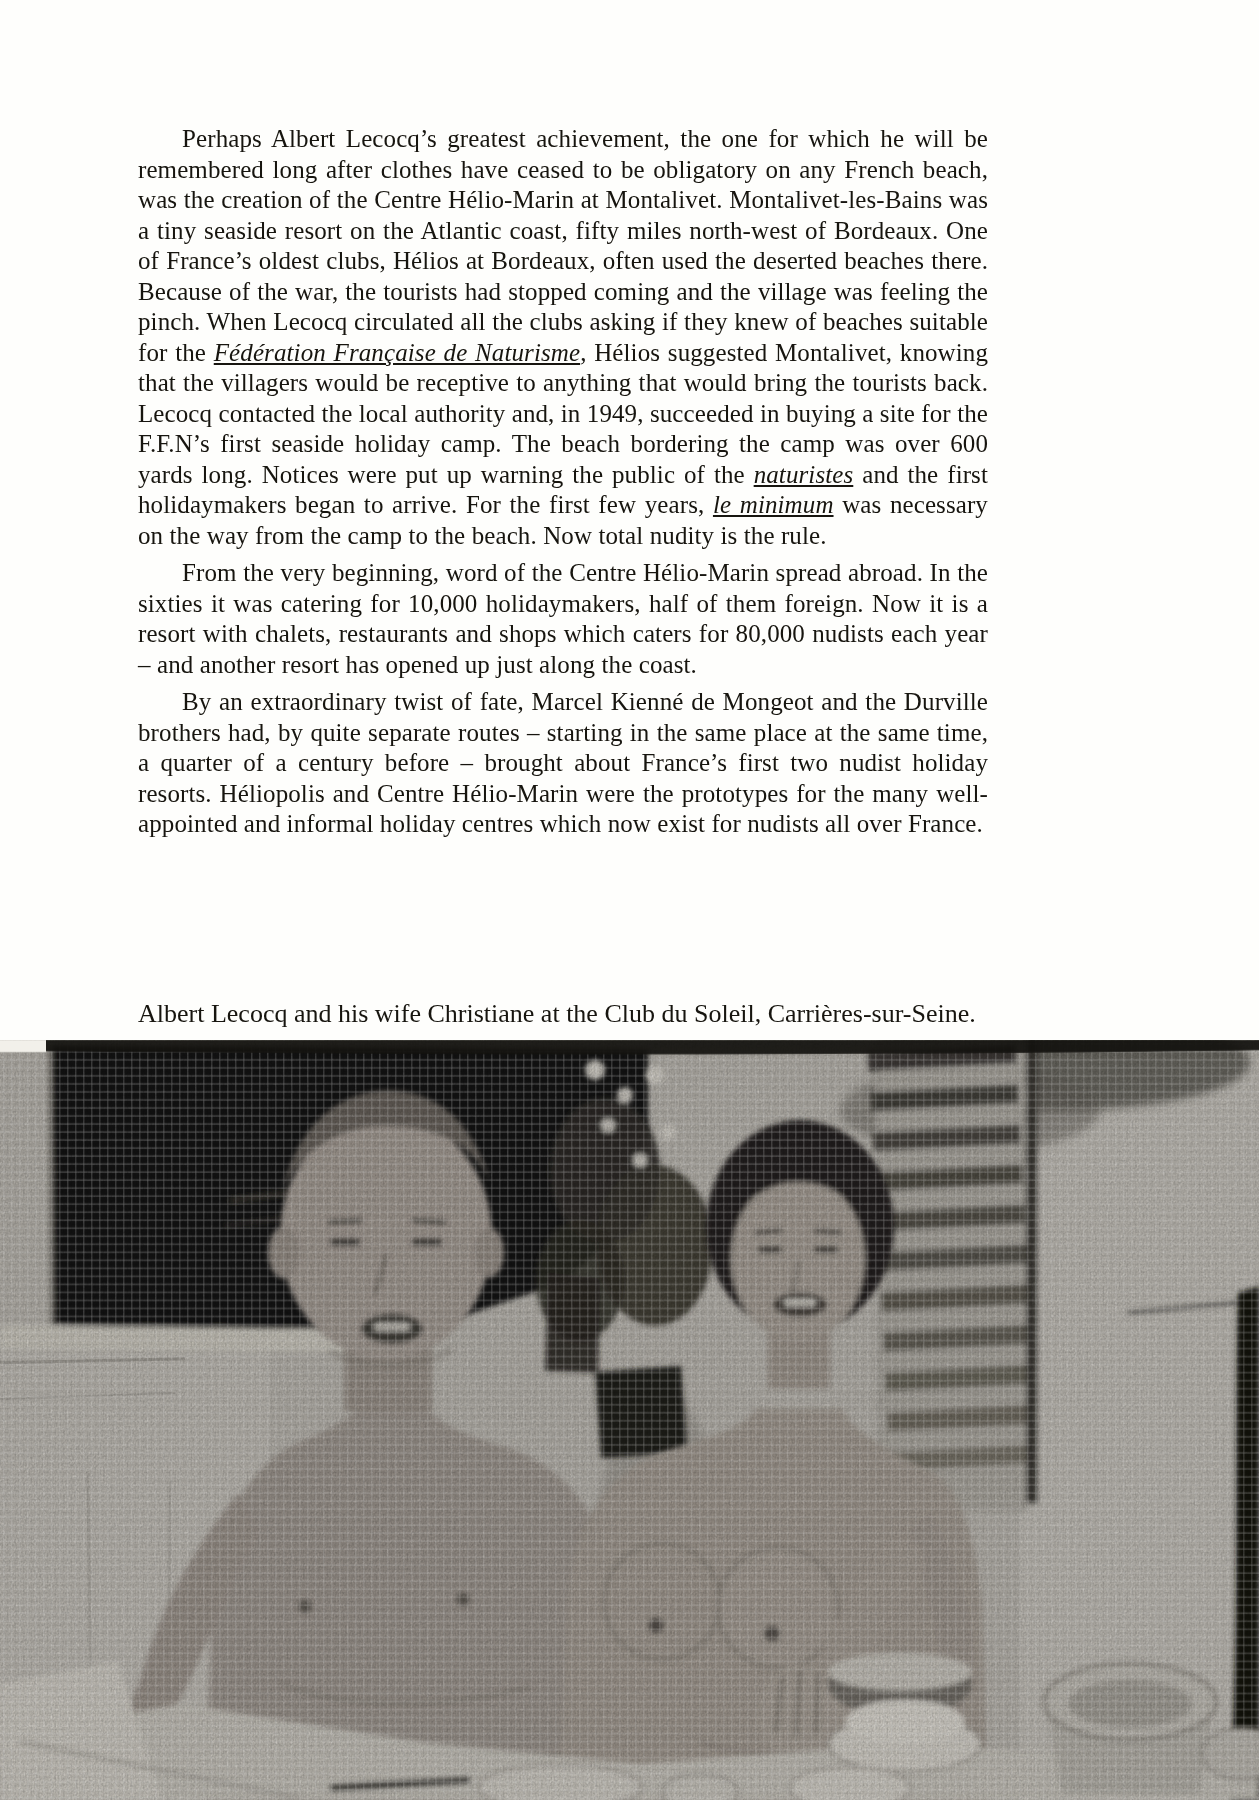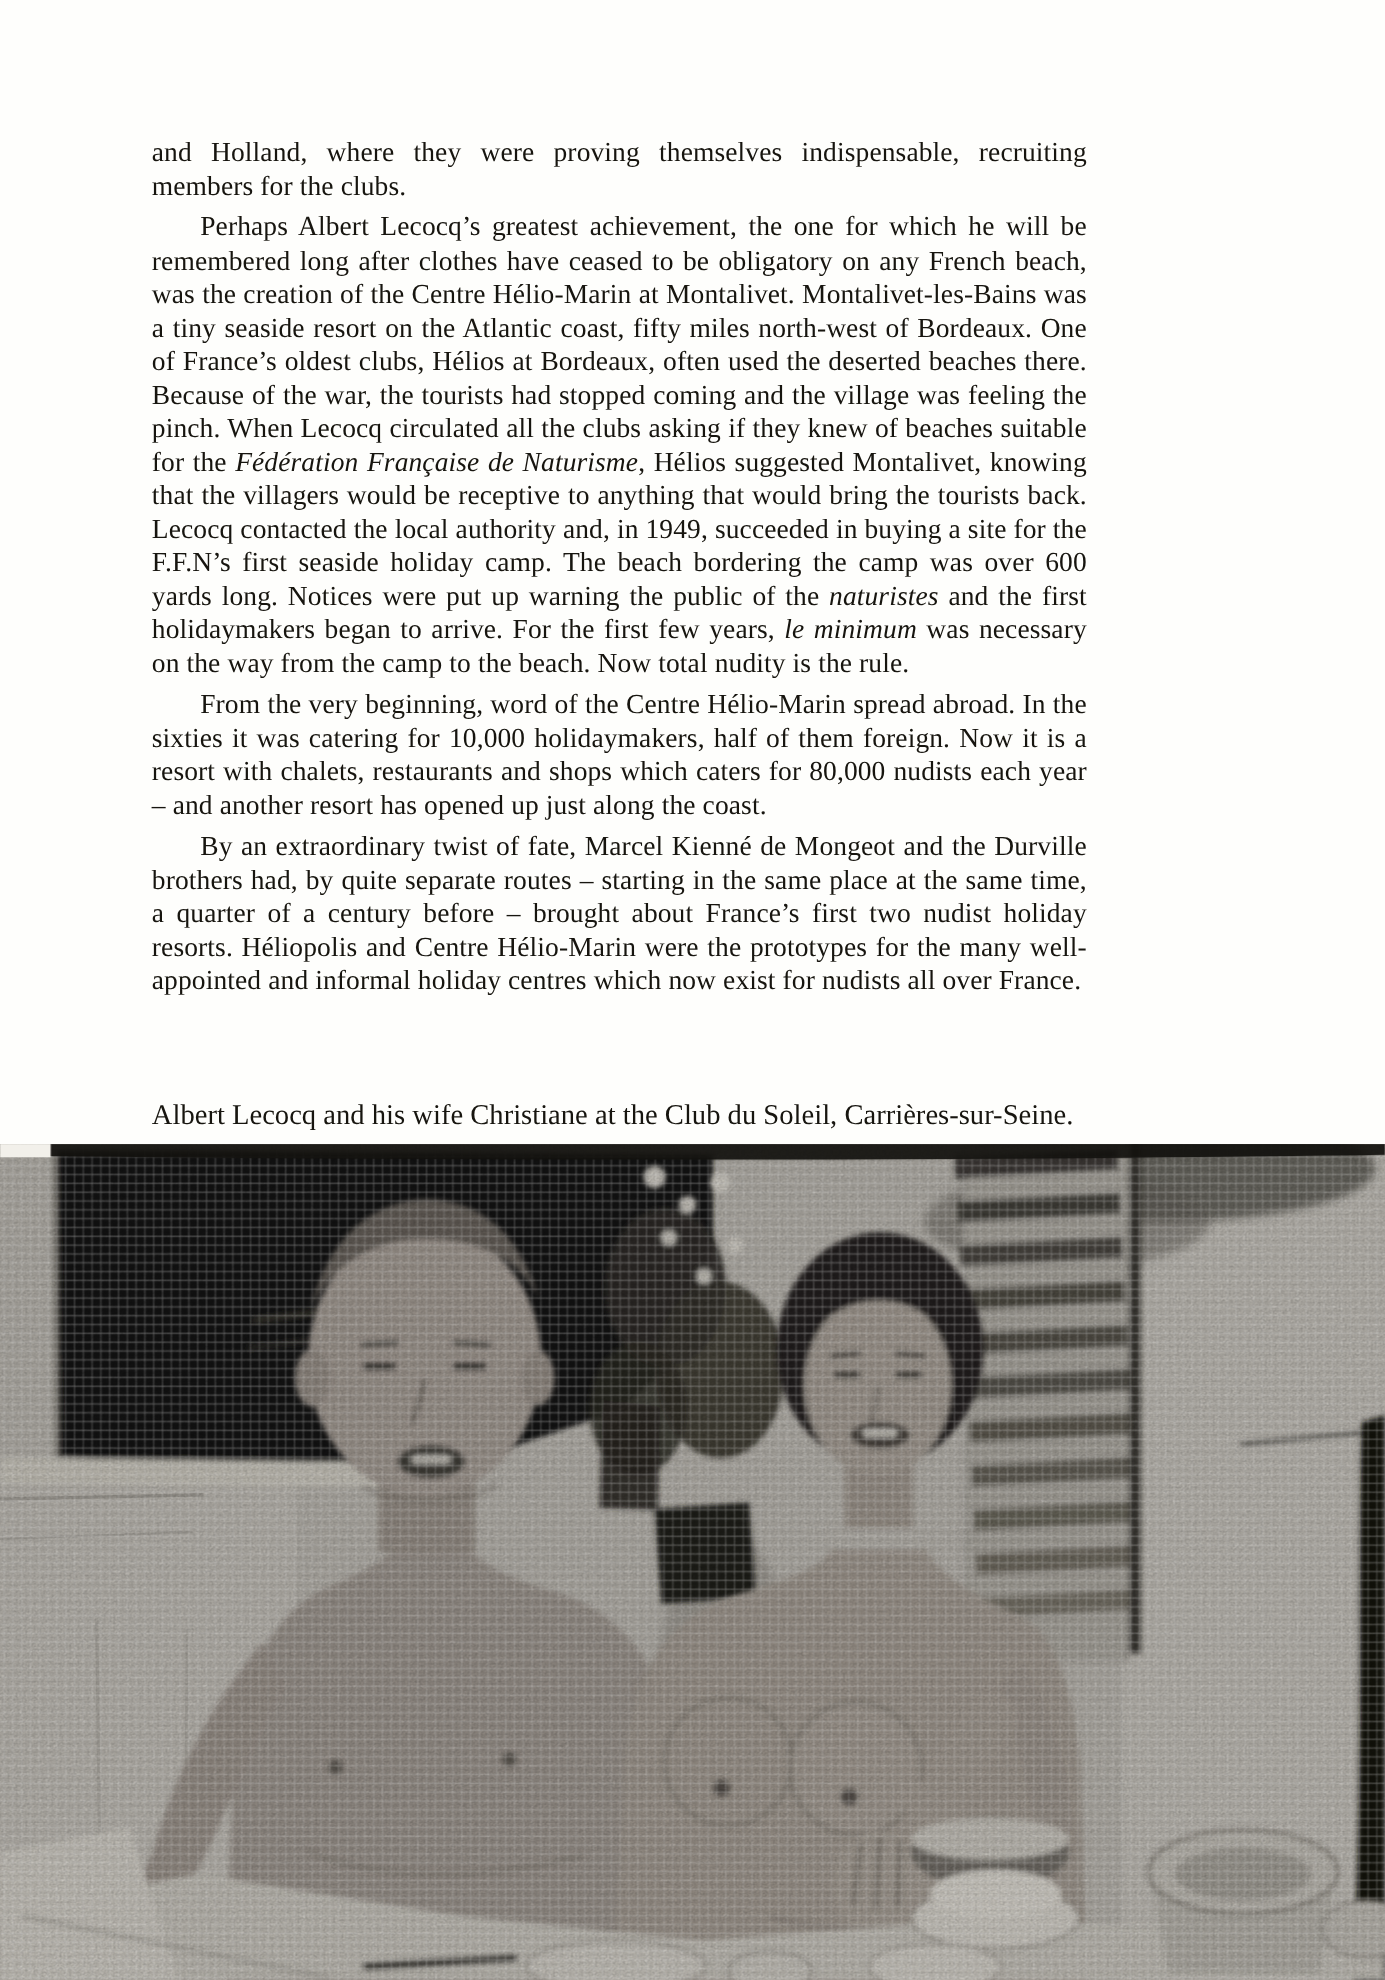--- a/index.html
+++ b/index.html
@@ -29,7 +29,6 @@
 <body>
 
 <div class="article">
-  <p><span>and Holland, where they were proving themselves indispensable, recruiting members for the clubs.</span></p>
   <p class="indent"><span>Perhaps Albert Lecocq’s greatest achievement, the one for which he will be remembered long after clothes have ceased to be obligatory on any French beach, was the creation of the Centre Hélio-Marin at Montalivet. Montalivet-les-Bains was a tiny seaside resort on the Atlantic coast, fifty miles north-west of Bordeaux. One of France’s oldest clubs, Hélios at Bordeaux, often used the deserted beaches there. Because of the war, the tourists had stopped coming and the village was feeling the pinch. When Lecocq circulated all the clubs asking if they knew of beaches suitable for the </span><span class="it">Fédération Française de Naturisme</span><span>, Hélios suggested Montalivet, knowing that the villagers would be receptive to anything that would bring the tourists back. Lecocq contacted the local authority and, in 1949, succeeded in buying a site for the F.F.N’s first seaside holiday camp. The beach bordering the camp was over 600 yards long. Notices were put up warning the public of the </span><span class="it">naturistes</span><span> and the first holidaymakers began to arrive. For the first few years, </span><span class="it">le minimum</span><span> was necessary on the way from the camp to the beach. Now total nudity is the rule.</span></p>
   <p class="indent"><span>From the very beginning, word of the Centre Hélio-Marin spread abroad. In the sixties it was catering for 10,000 holidaymakers, half of them foreign. Now it is a resort with chalets, restaurants and shops which caters for 80,000 nudists each year – and another resort has opened up just along the coast.</span></p>
   <p class="indent"><span>By an extraordinary twist of fate, Marcel Kienné de Mongeot and the Durville brothers had, by quite separate routes – starting in the same place at the same time, a quarter of a century before – brought about France’s first two nudist holiday resorts. Héliopolis and Centre Hélio-Marin were the prototypes for the many well-appointed and informal holiday centres which now exist for nudists all over France.</span></p>

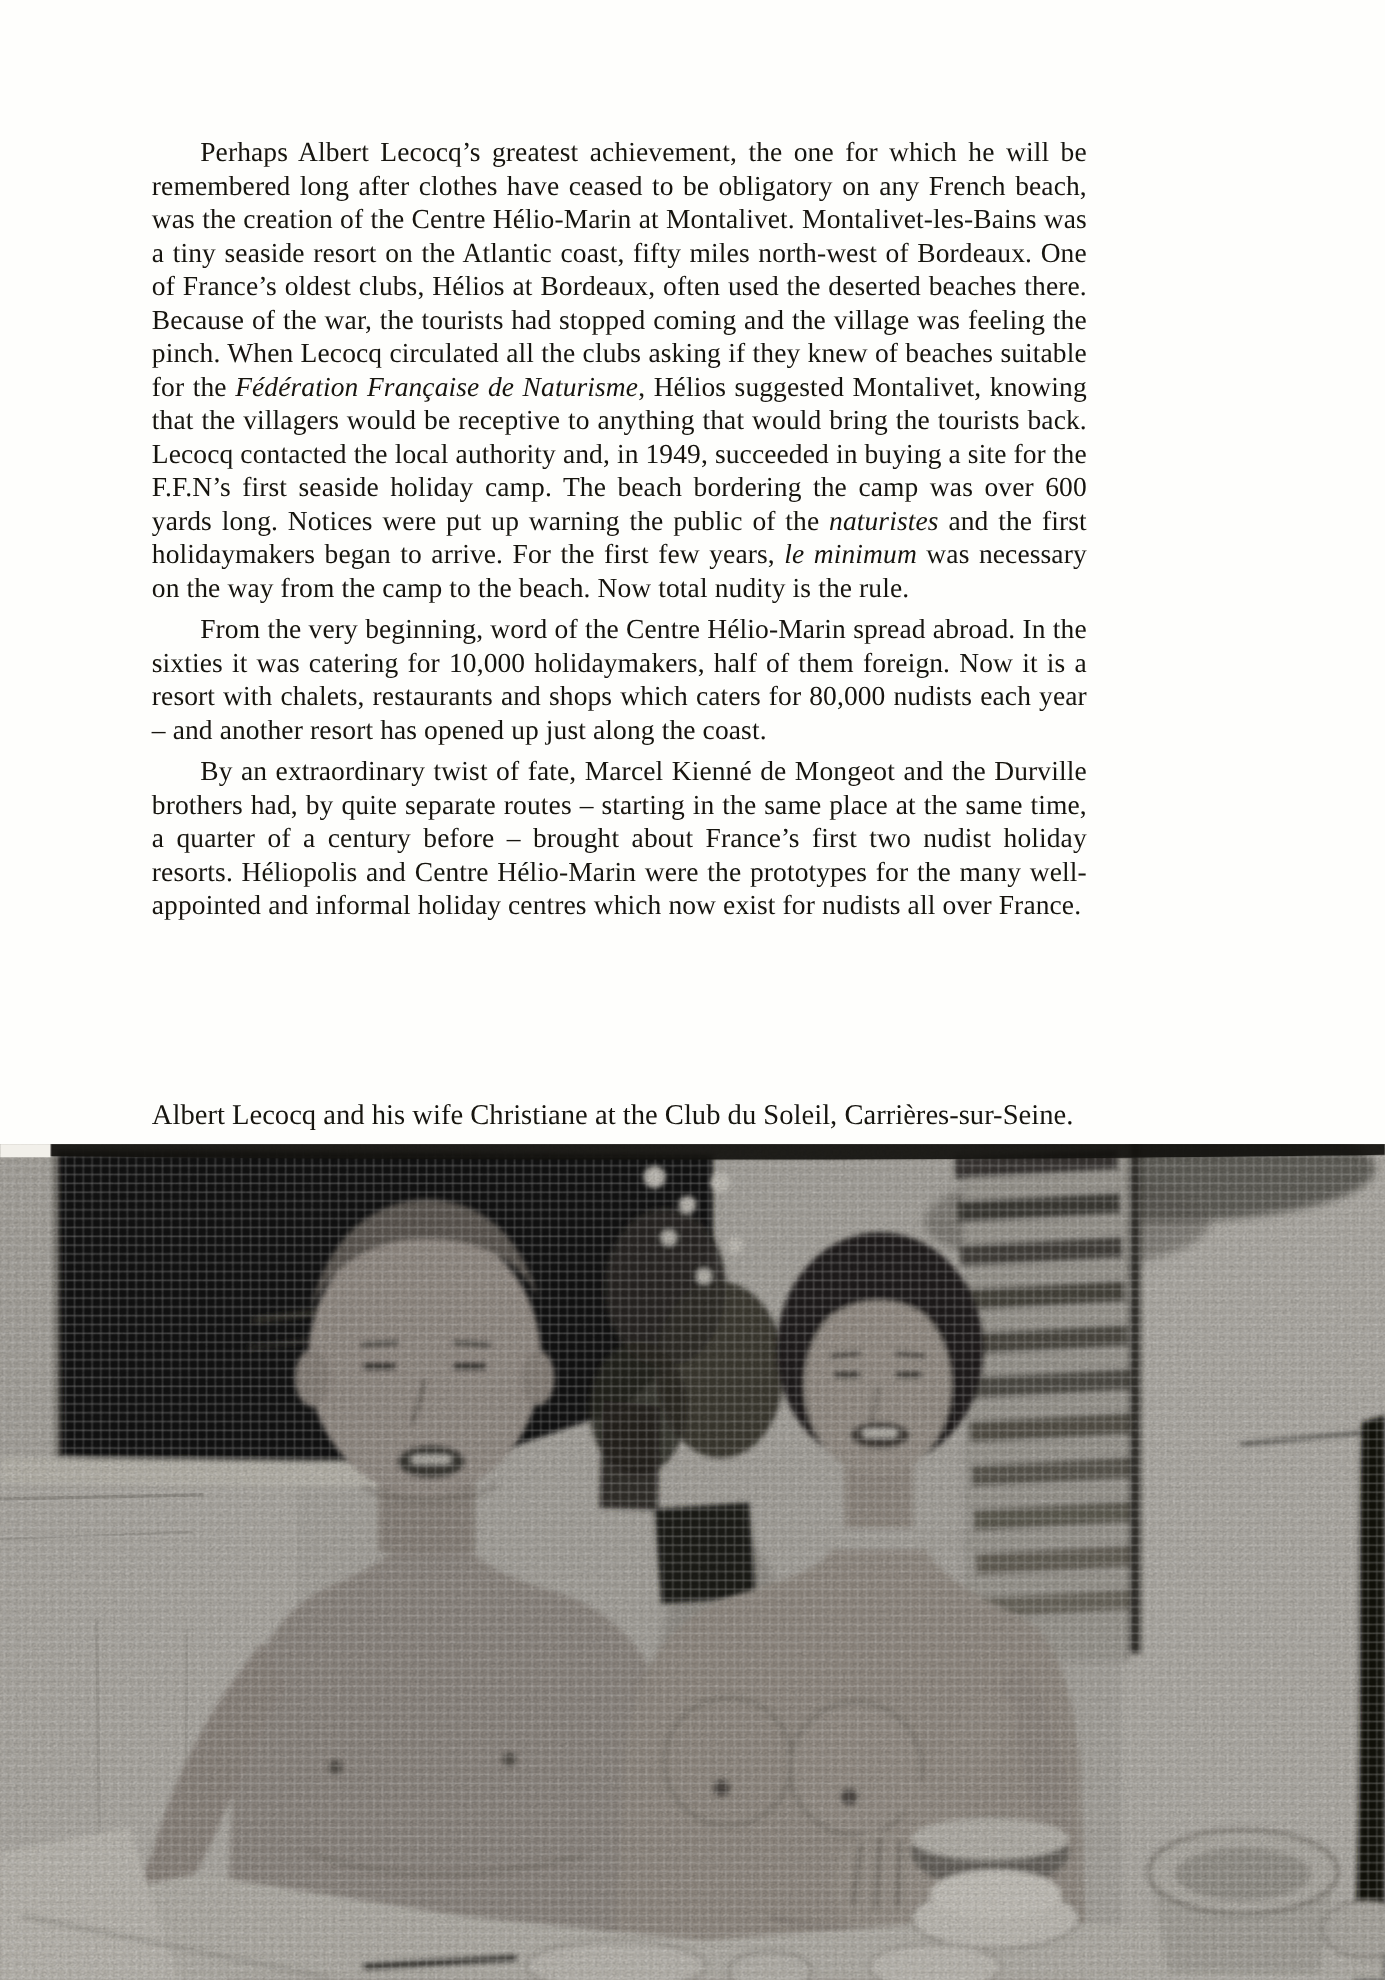--- a/index.html
+++ b/index.html
@@ -15,7 +15,7 @@
   }
   .article p{margin:0 0 7px 0;}
   .article p.indent{text-indent:44px;}
-  .it{font-style:italic;}
+  .it{font-style:italic;text-decoration:underline;}
   .caption{
     position:absolute;left:138px;top:1002px;width:900px;
     font-size:26px;line-height:24px;

